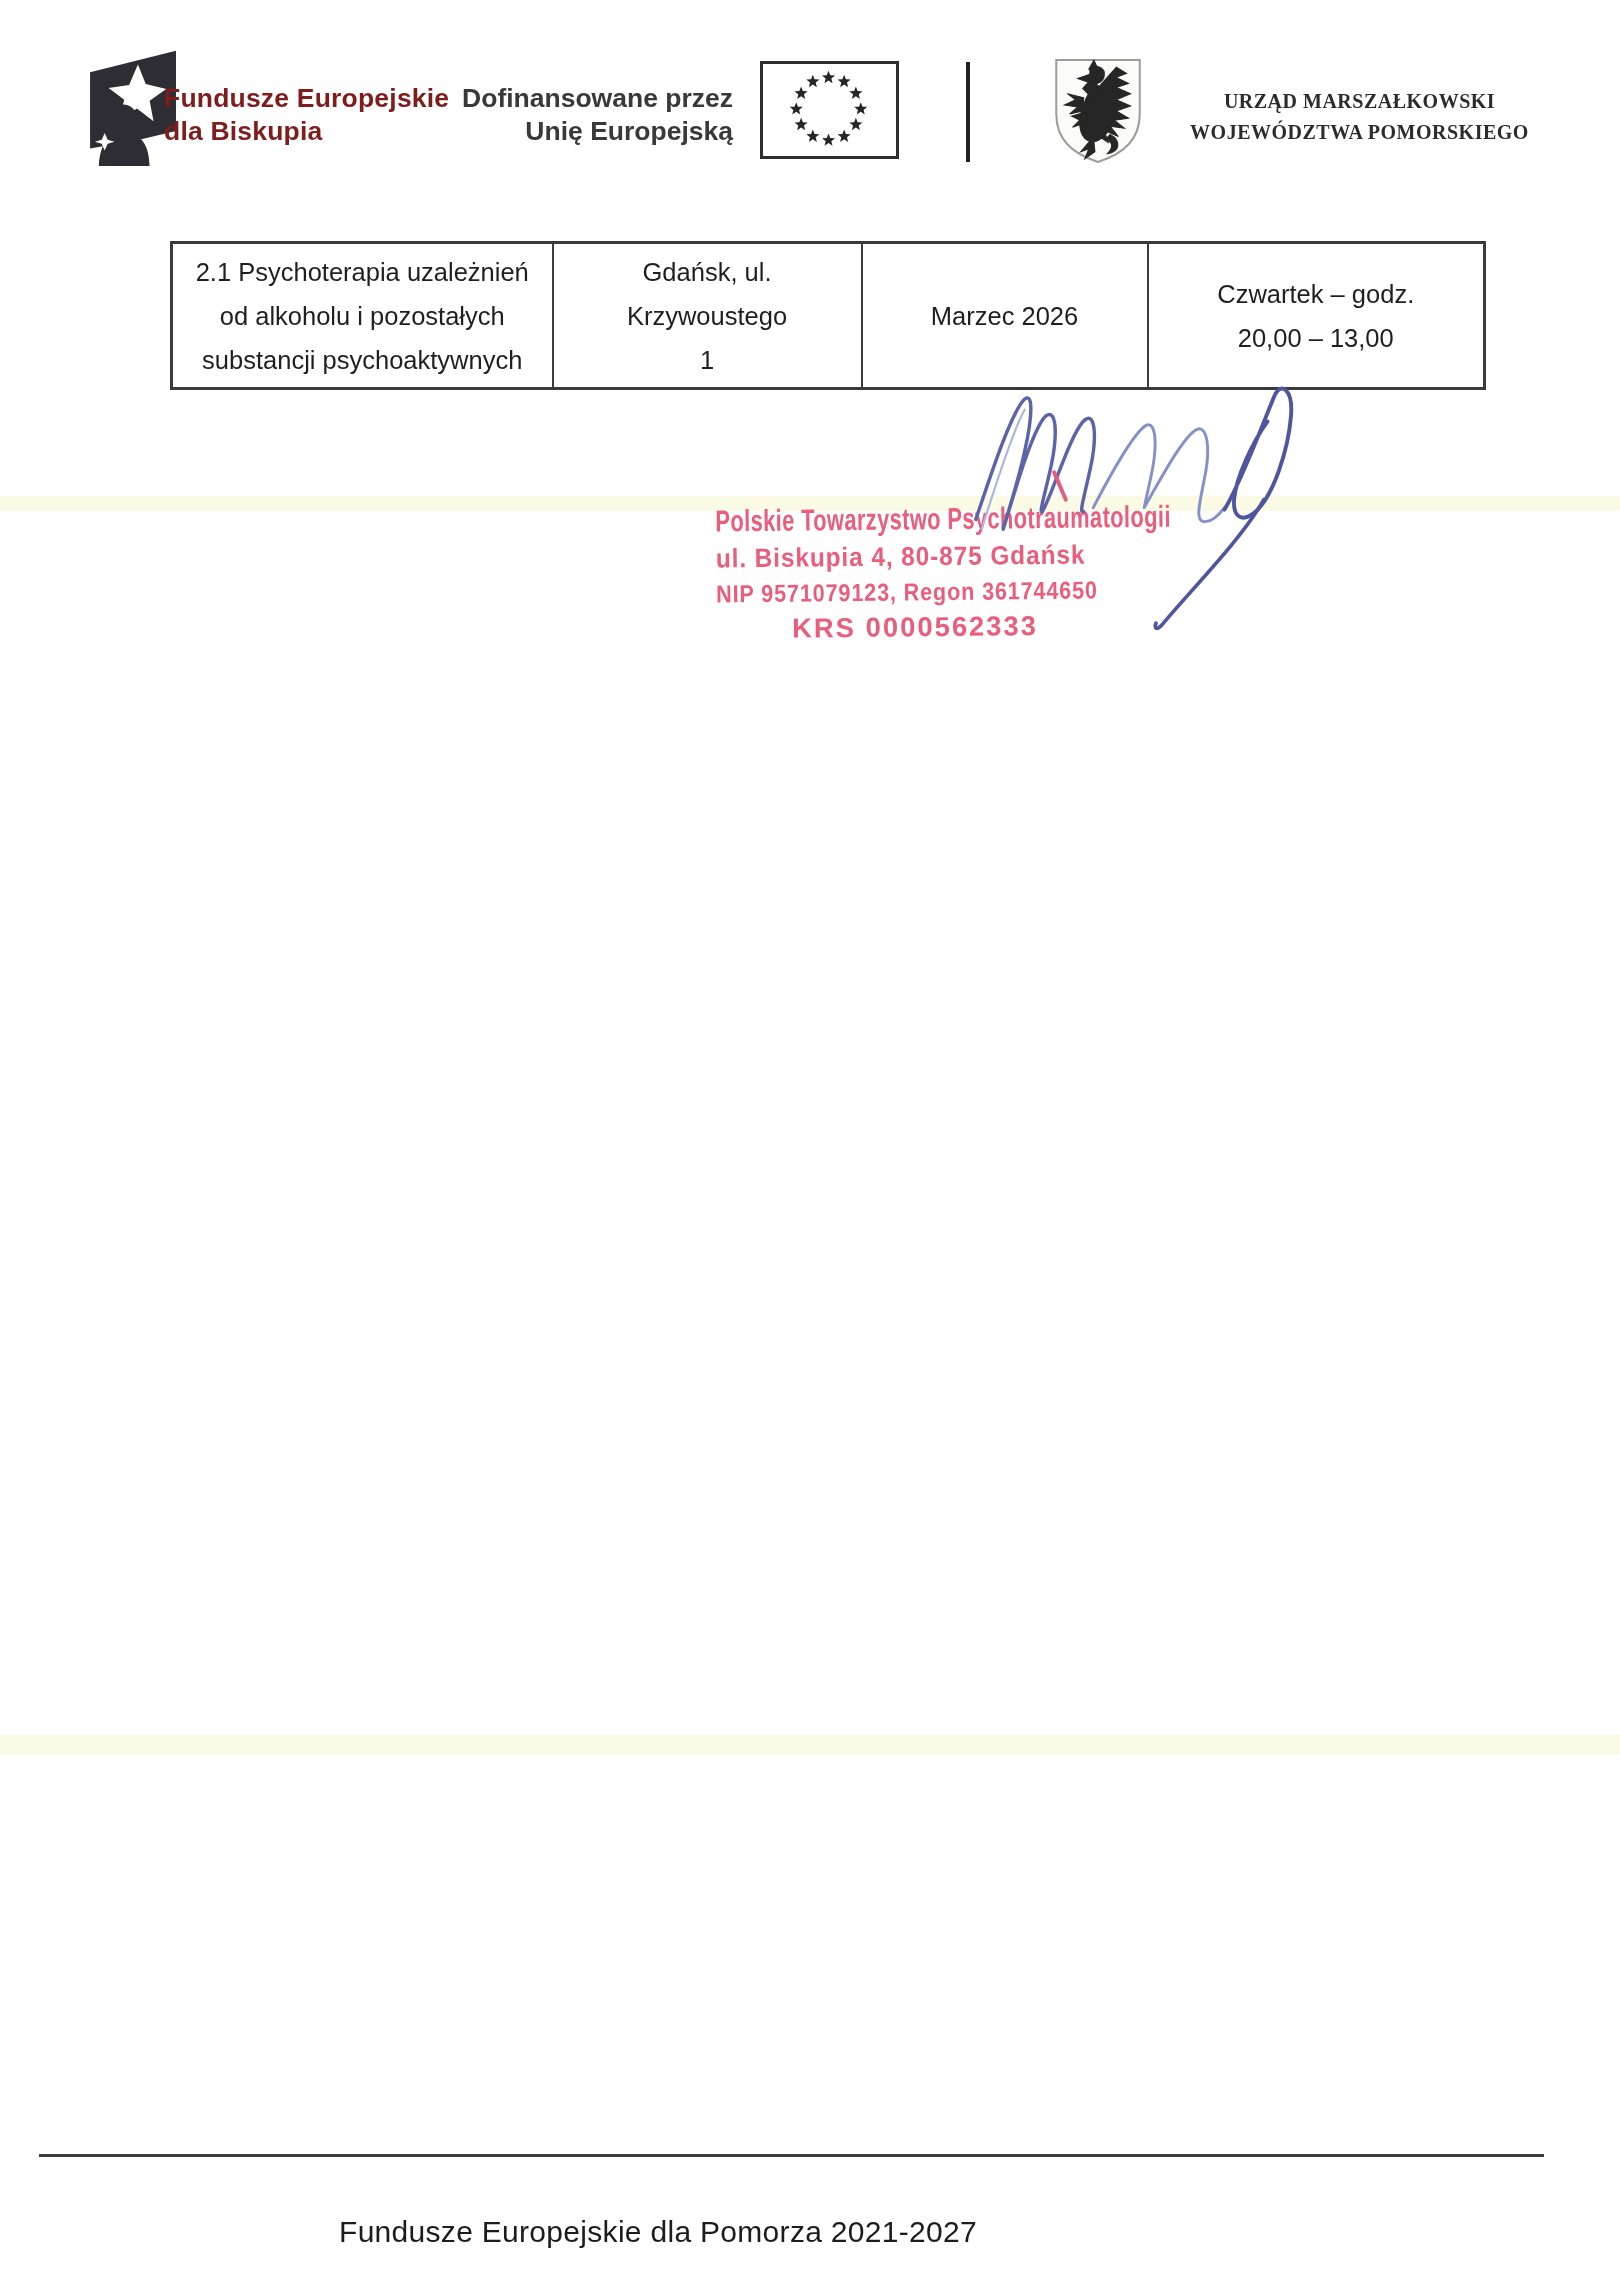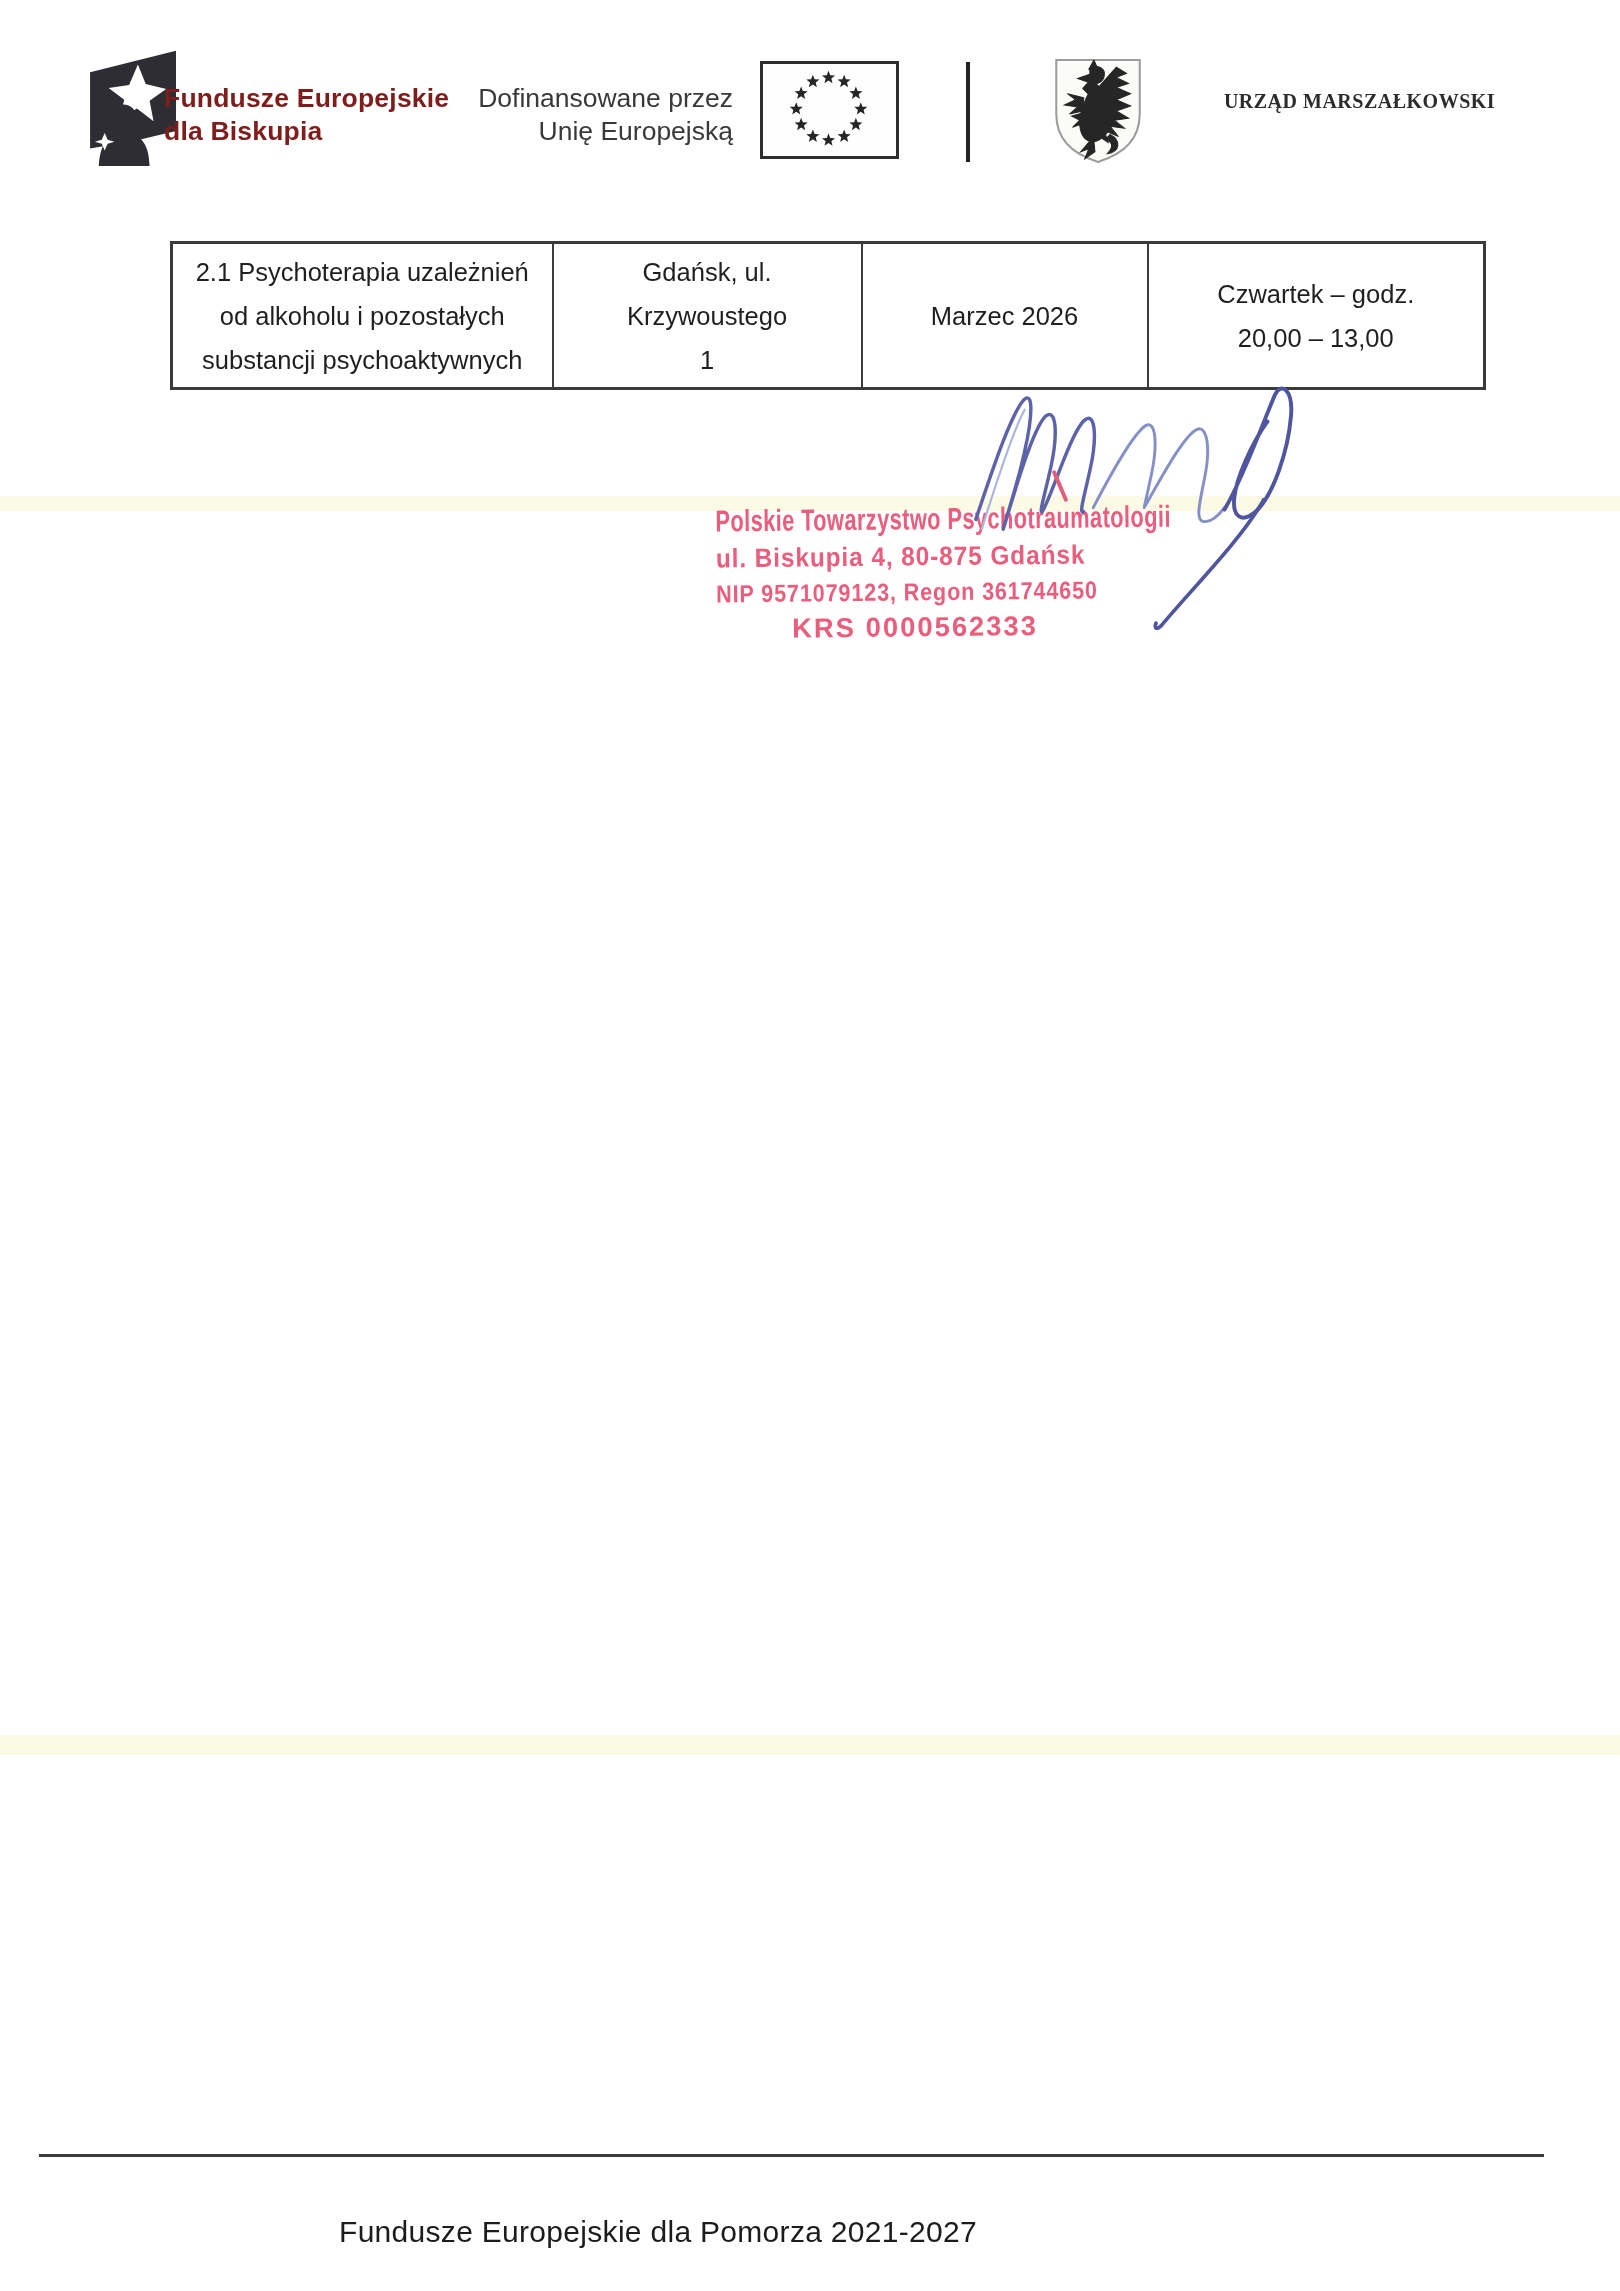--- a/index.html
+++ b/index.html
@@ -16,7 +16,7 @@
   
   .fe-logo { left: 74px; top: 45px; width: 120px; height: 125px; }
   .fe-text { left: 164px; top: 82px; font-weight: bold; font-size: 26.5px; line-height: 33px; color: #7f1d1d; letter-spacing: 0.2px; }
-  .funding-text { left: 412px; top: 82px; width: 321px; text-align: right; font-weight: normal; font-size: 26.5px; line-height: 33px; color: #39393c; }
+  .funding-text { left: 412px; top: 82px; width: 321px; text-align: right; font-weight: bold; font-size: 26.5px; line-height: 33px; color: #39393c; }
   .eu-flag { left: 760px; top: 61px; width: 139px; height: 98px; border: 3.9px solid #2e2e2e; background: #fefefe; }
   .header-divider { left: 966px; top: 62px; width: 3.9px; height: 100px; background: #242424; }
   .crest { left: 1049px; top: 55px; width: 98px; height: 112px; }

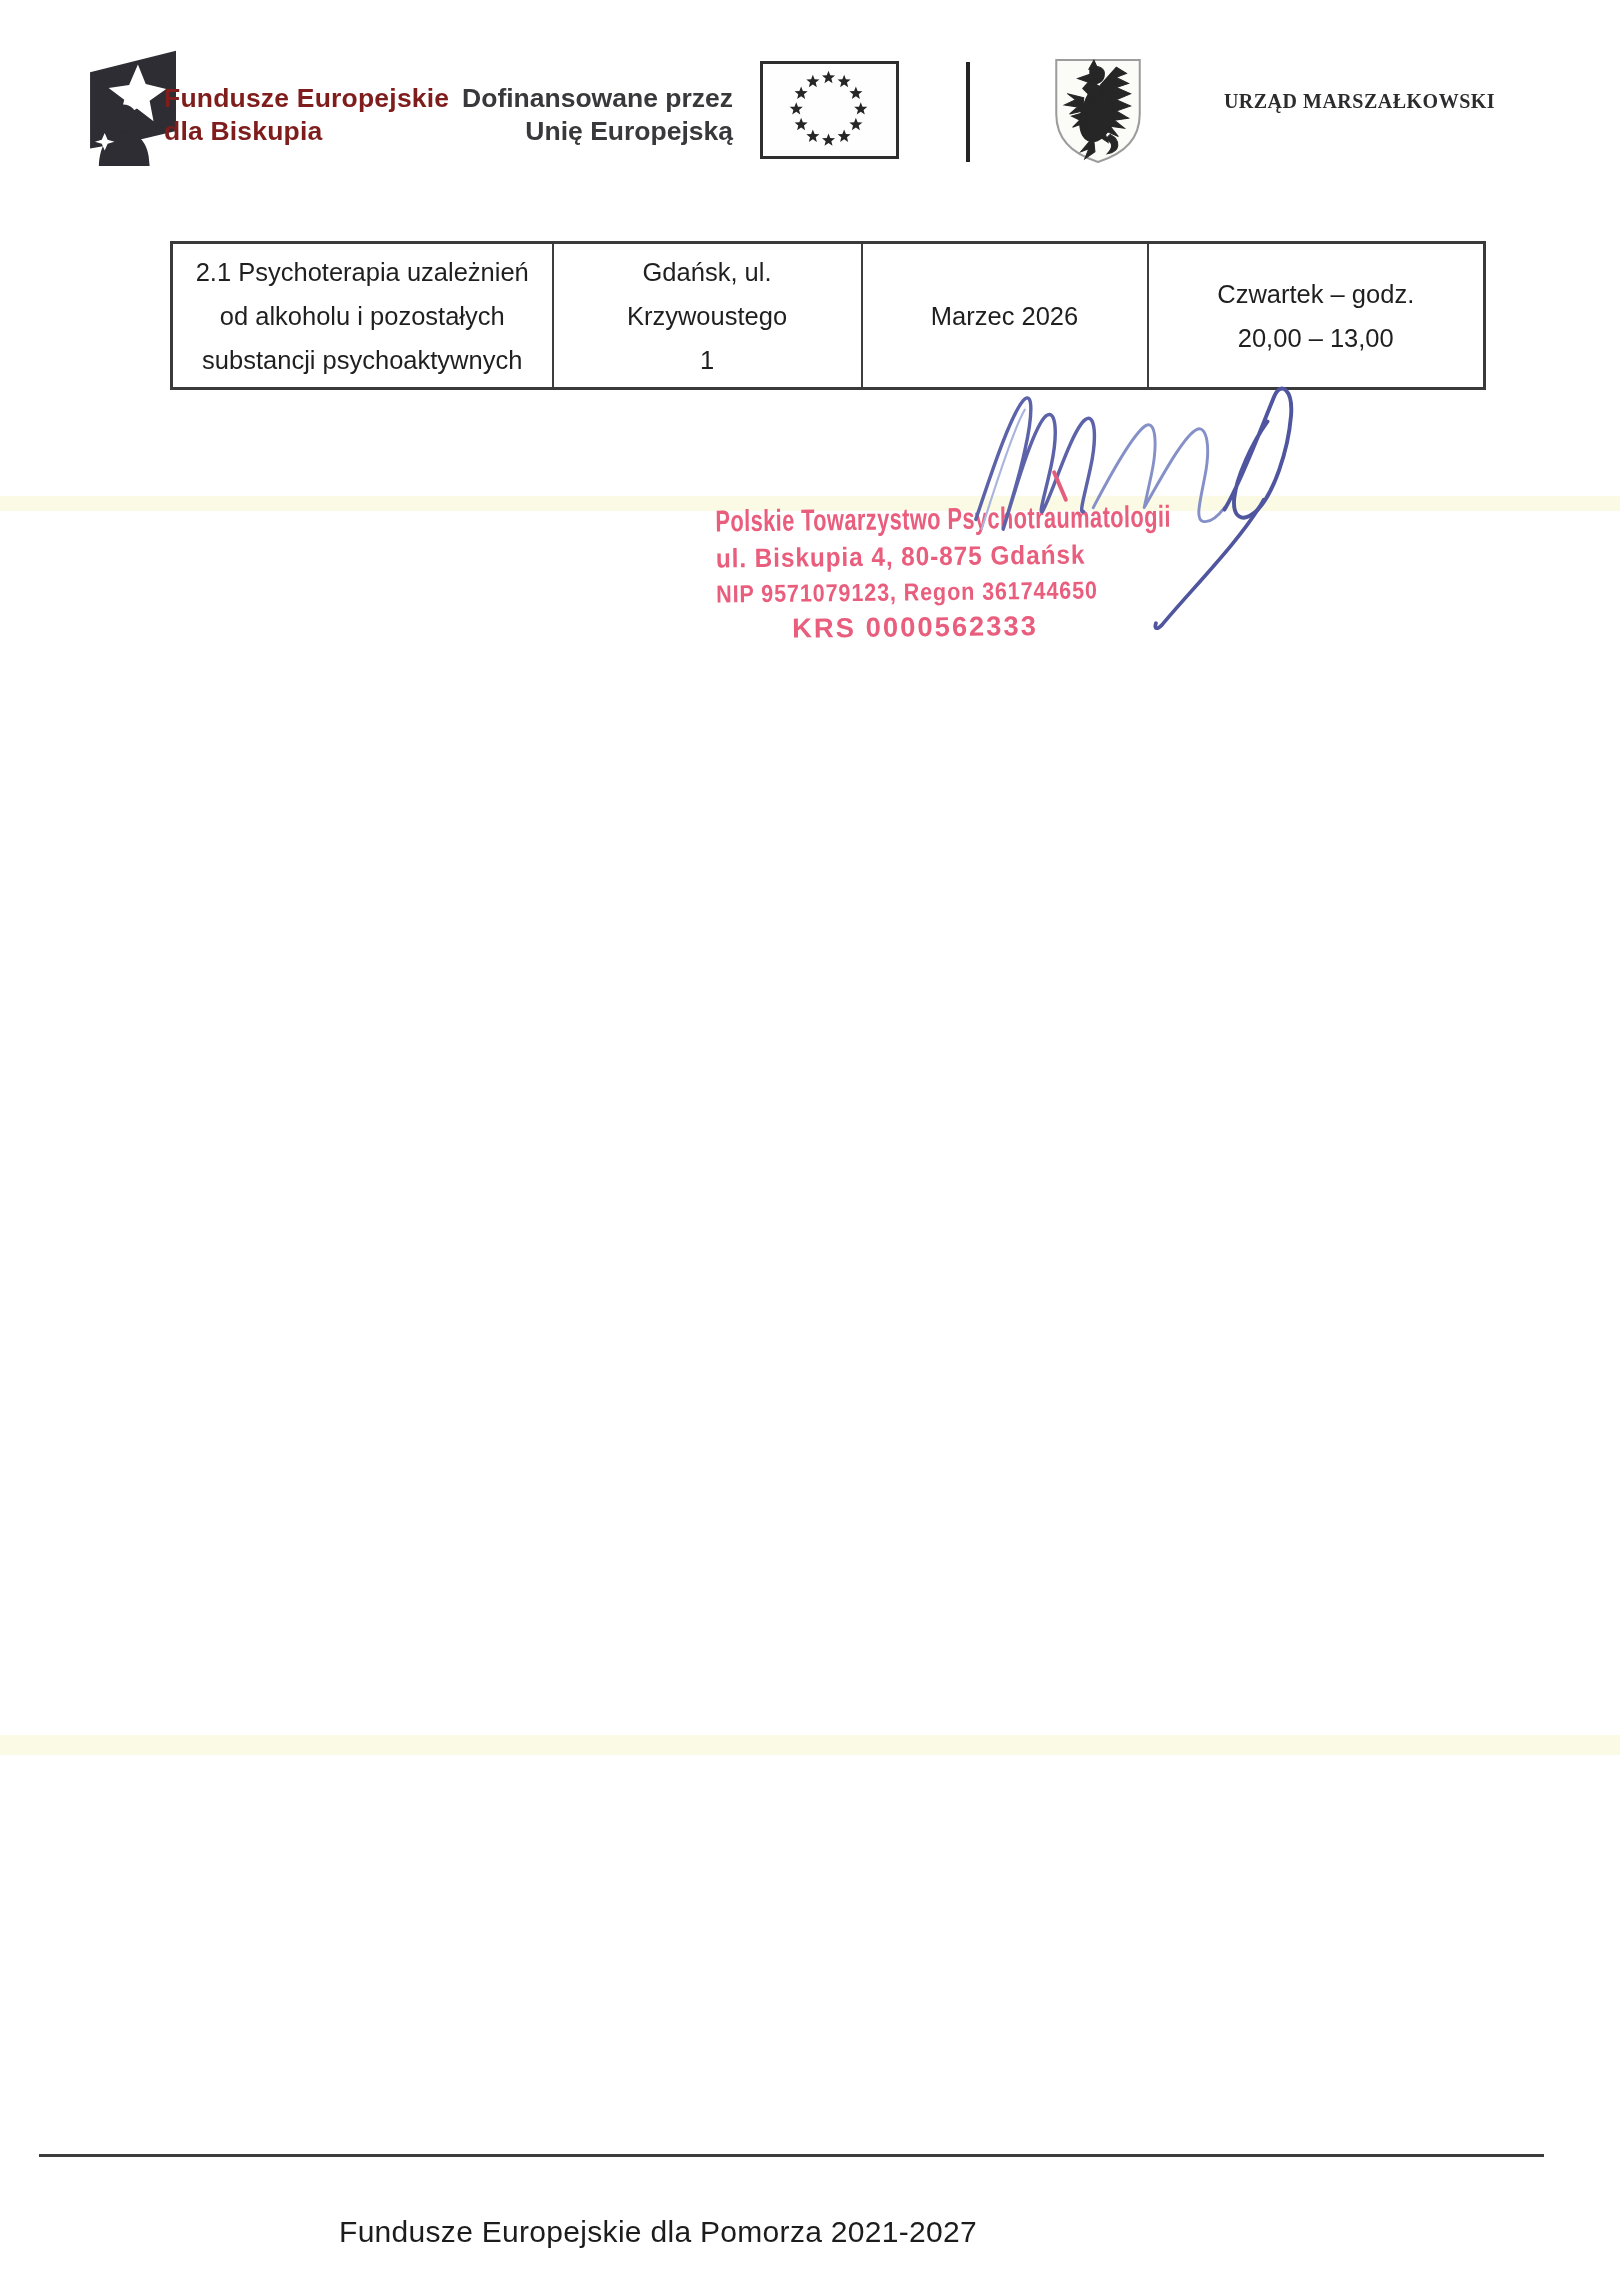--- a/index.html
+++ b/index.html
@@ -112,6 +112,7 @@
 
 <div class="abs office-text">
   <div>URZĄD MARSZAŁKOWSKI</div>
+  <div>WOJEWÓDZTWA POMORSKIEGO</div>
 </div>
 
 <div class="abs band band-1"></div>

